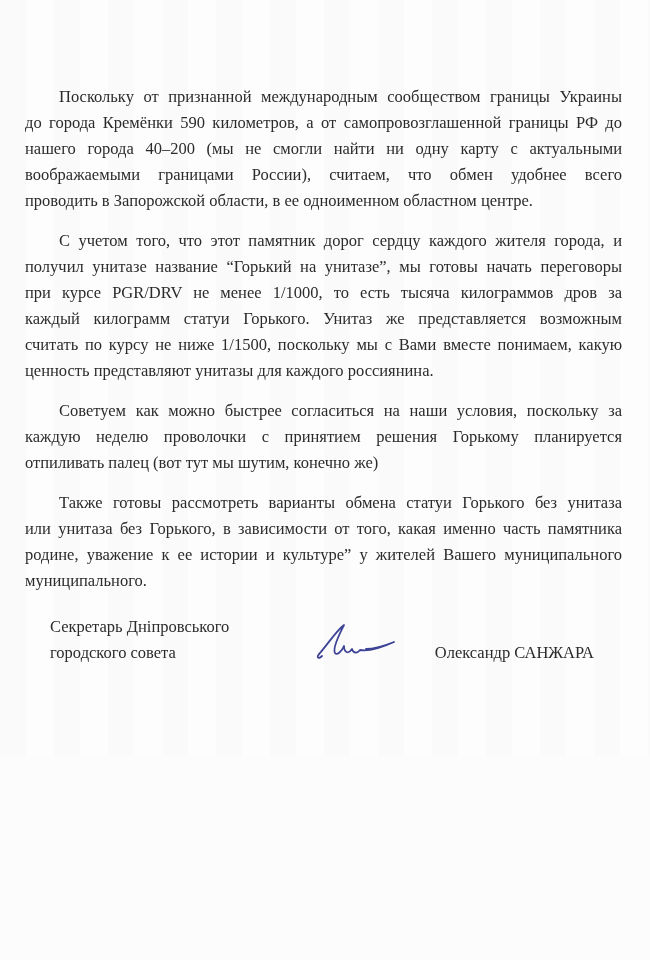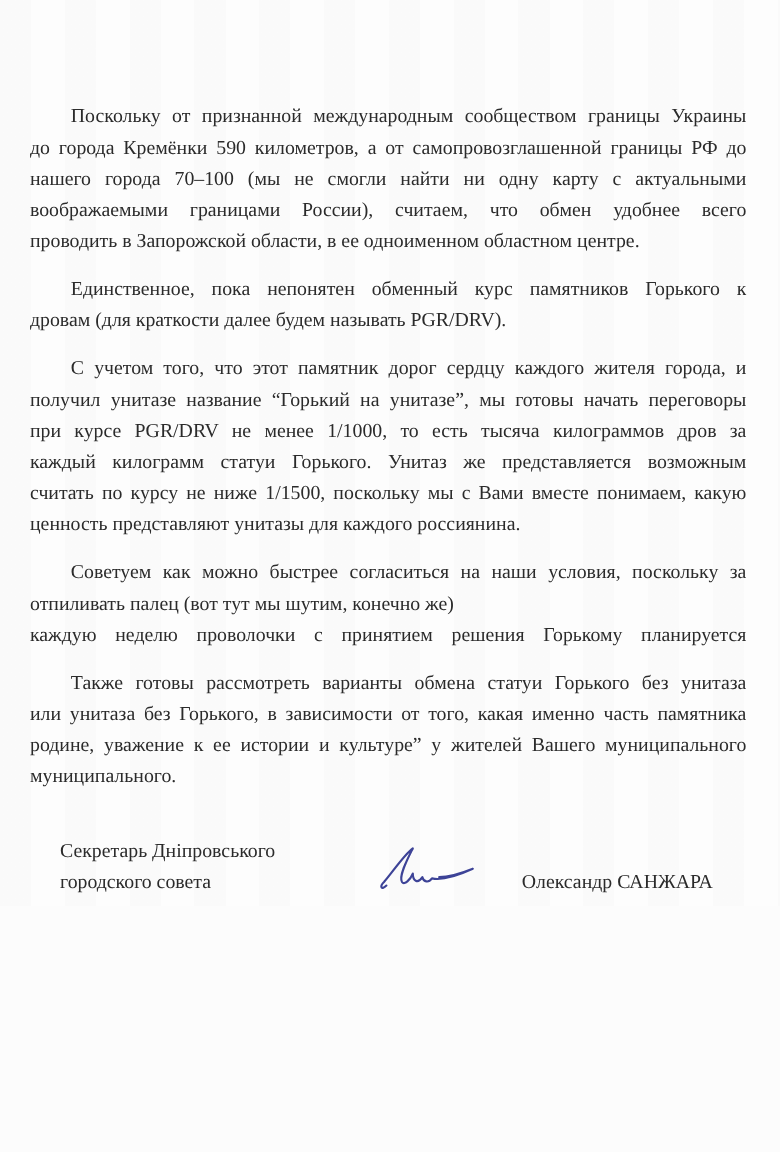--- a/index.html
+++ b/index.html
@@ -61,7 +61,7 @@
         <div class="para">
           <div class="jline first">Поскольку от признанной международным сообществом границы Украины</div>
           <div class="jline">до города Кремёнки 590 километров, а от самопровозглашенной границы РФ до</div>
-          <div class="jline">нашего города 70–100 (мы не смогли найти ни одну карту с актуальными</div>
+          <div class="jline">нашего города 40–200 (мы не смогли найти ни одну карту с актуальными</div>
           <div class="jline">воображаемыми границами России), считаем, что обмен удобнее всего</div>
           <div class="jline last">проводить в Запорожской области, в ее одноименном областном центре.</div>
         </div>

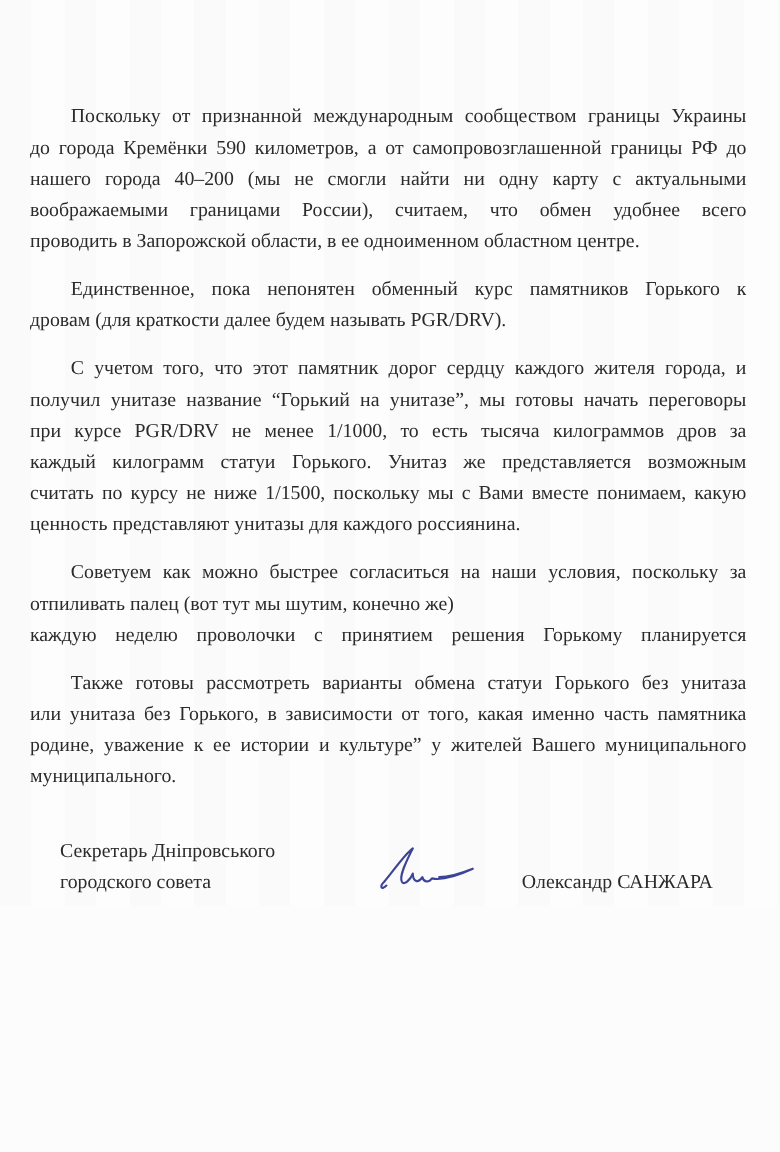--- a/index.html
+++ b/index.html
@@ -66,10 +66,6 @@
           <div class="jline last">проводить в Запорожской области, в ее одноименном областном центре.</div>
         </div>
         <div class="para">
-          <div class="jline first">Единственное, пока непонятен обменный курс памятников Горького к</div>
-          <div class="jline last">дровам (для краткости далее будем называть PGR/DRV).</div>
-        </div>
-        <div class="para">
           <div class="jline first">С учетом того, что этот памятник дорог сердцу каждого жителя города, и</div>
           <div class="jline">получил унитазе название “Горький на унитазе”, мы готовы начать переговоры</div>
           <div class="jline">при курсе PGR/DRV не менее 1/1000, то есть тысяча килограммов дров за</div>

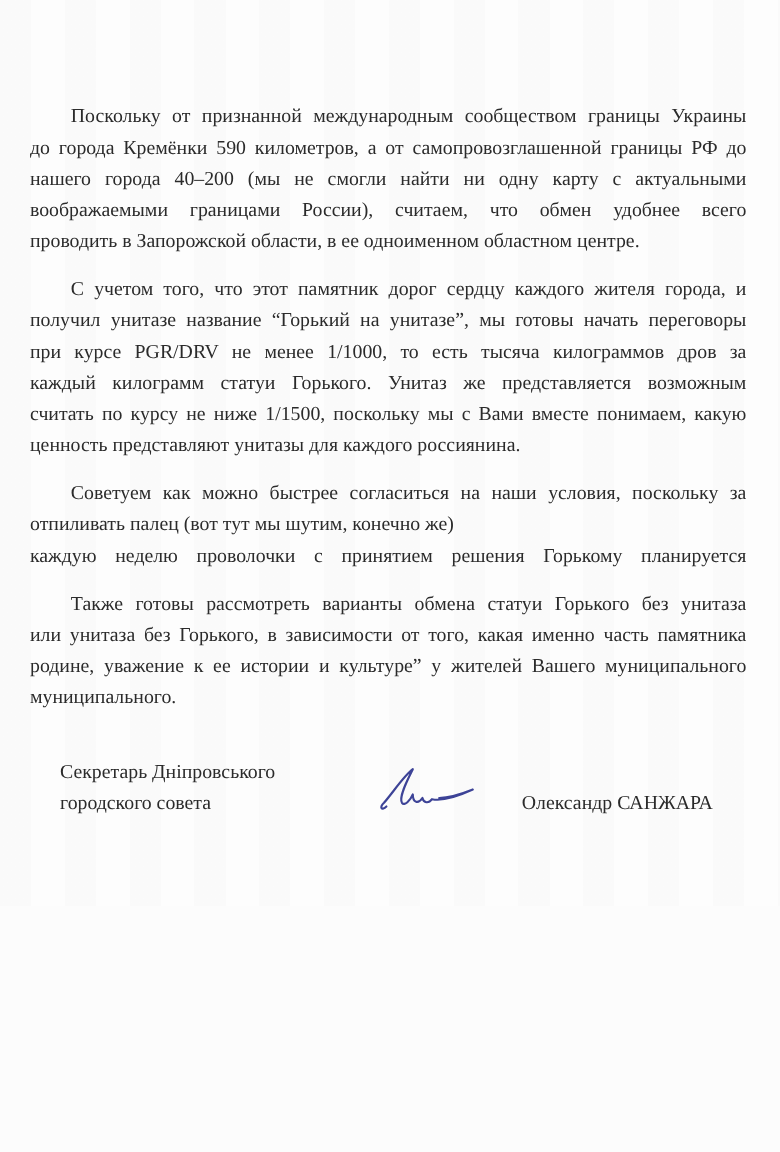--- a/index.html
+++ b/index.html
@@ -75,8 +75,8 @@
         </div>
         <div class="para">
           <div class="jline first">Советуем как можно быстрее согласиться на наши условия, поскольку за</div>
+          <div class="jline">каждую неделю проволочки с принятием решения Горькому планируется</div>
           <div class="jline last">отпиливать палец (вот тут мы шутим, конечно же)</div>
-          <div class="jline">каждую неделю проволочки с принятием решения Горькому планируется</div>
         </div>
         <div class="para">
           <div class="jline first">Также готовы рассмотреть варианты обмена статуи Горького без унитаза</div>

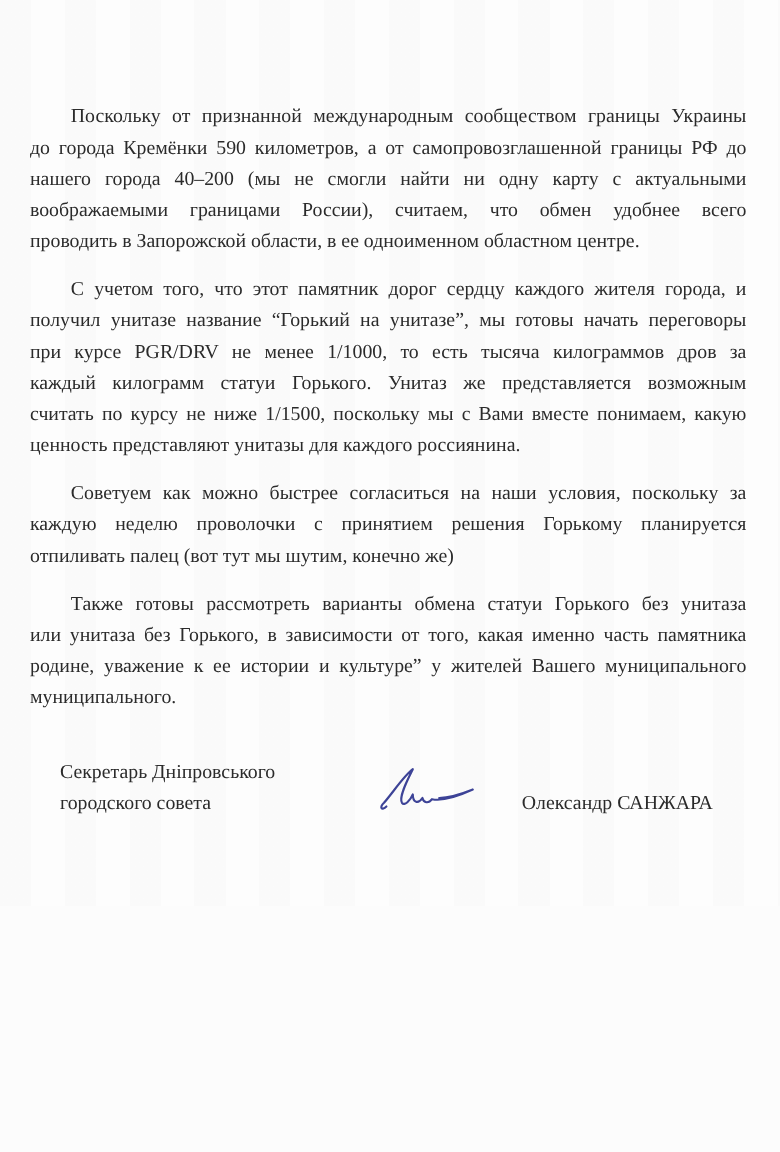--- a/index.html
+++ b/index.html
@@ -36,7 +36,7 @@
   .signature-row {
     display: flex;
     align-items: flex-end;
-    margin-top: 36px;
+    margin-top: 20px;
     padding: 0 28px 0 25px;
     font-size: 16.5px;
     line-height: 26px;

